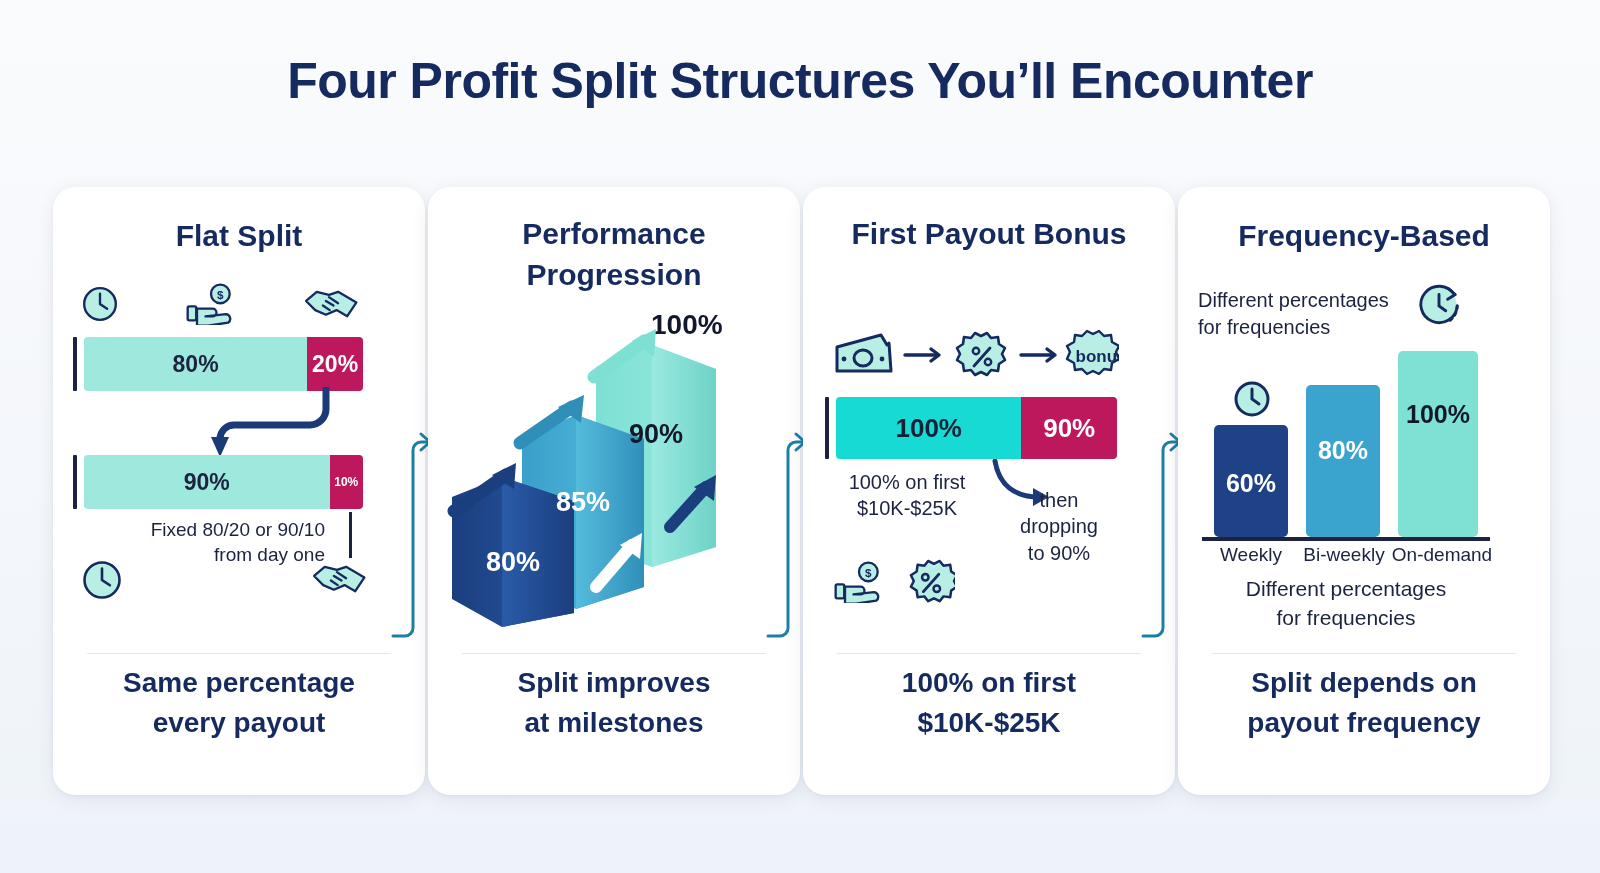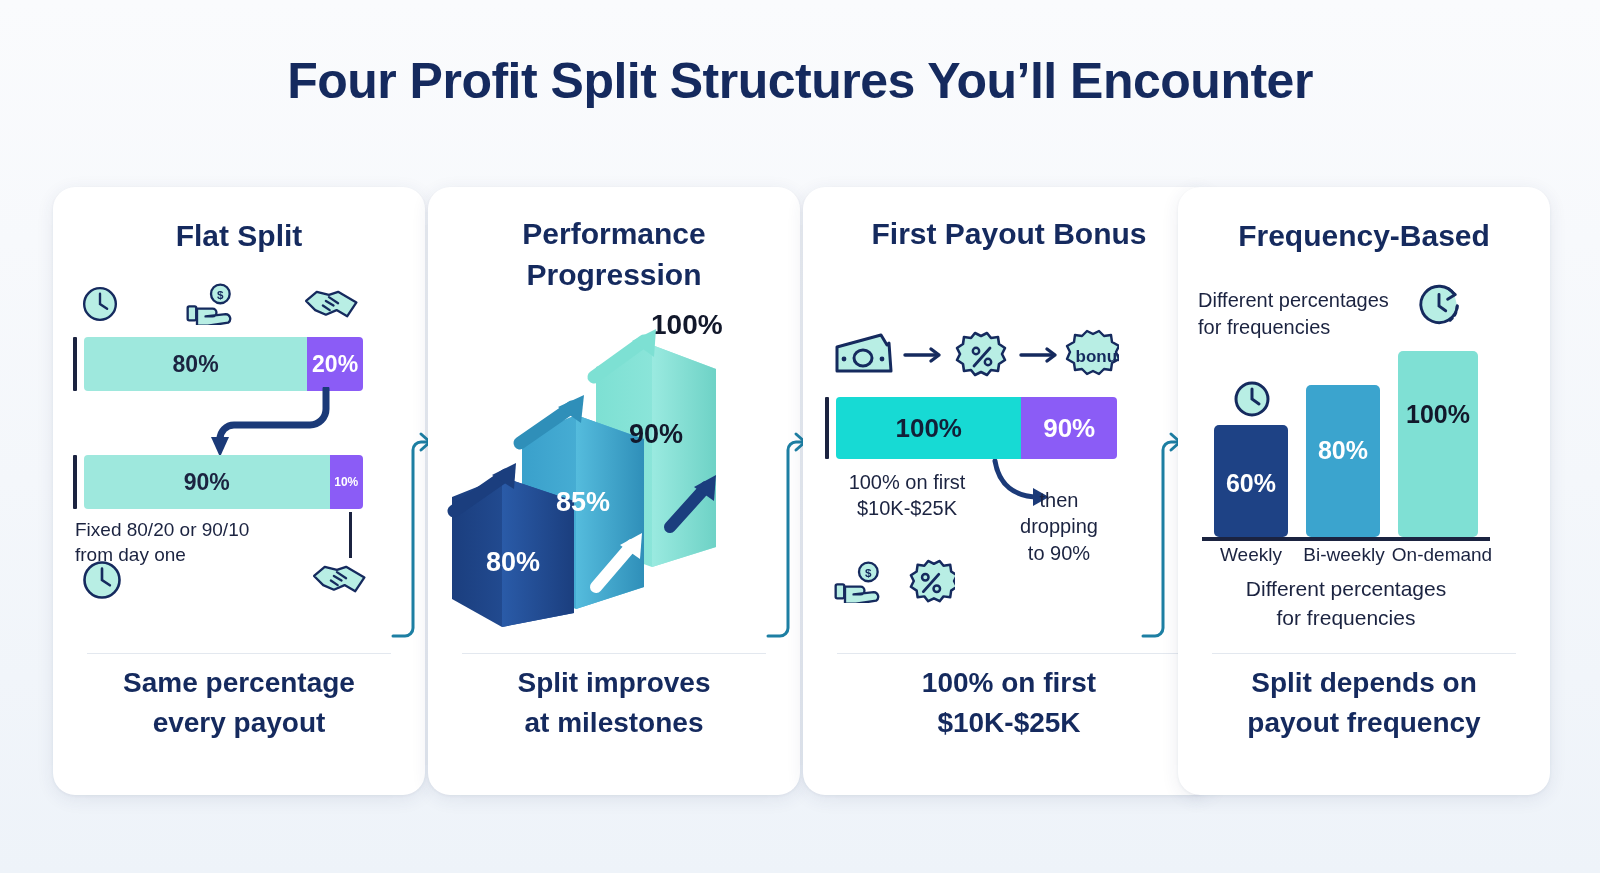--- a/index.html
+++ b/index.html
@@ -38,7 +38,7 @@
   }
   #card1 { left: 53px; }
   #card2 { left: 428px; }
-  #card3 { left: 803px; padding-left: 40px; }
+  #card3 { left: 803px; }
   #card4 { left: 1178px; }
 
   .card-title {

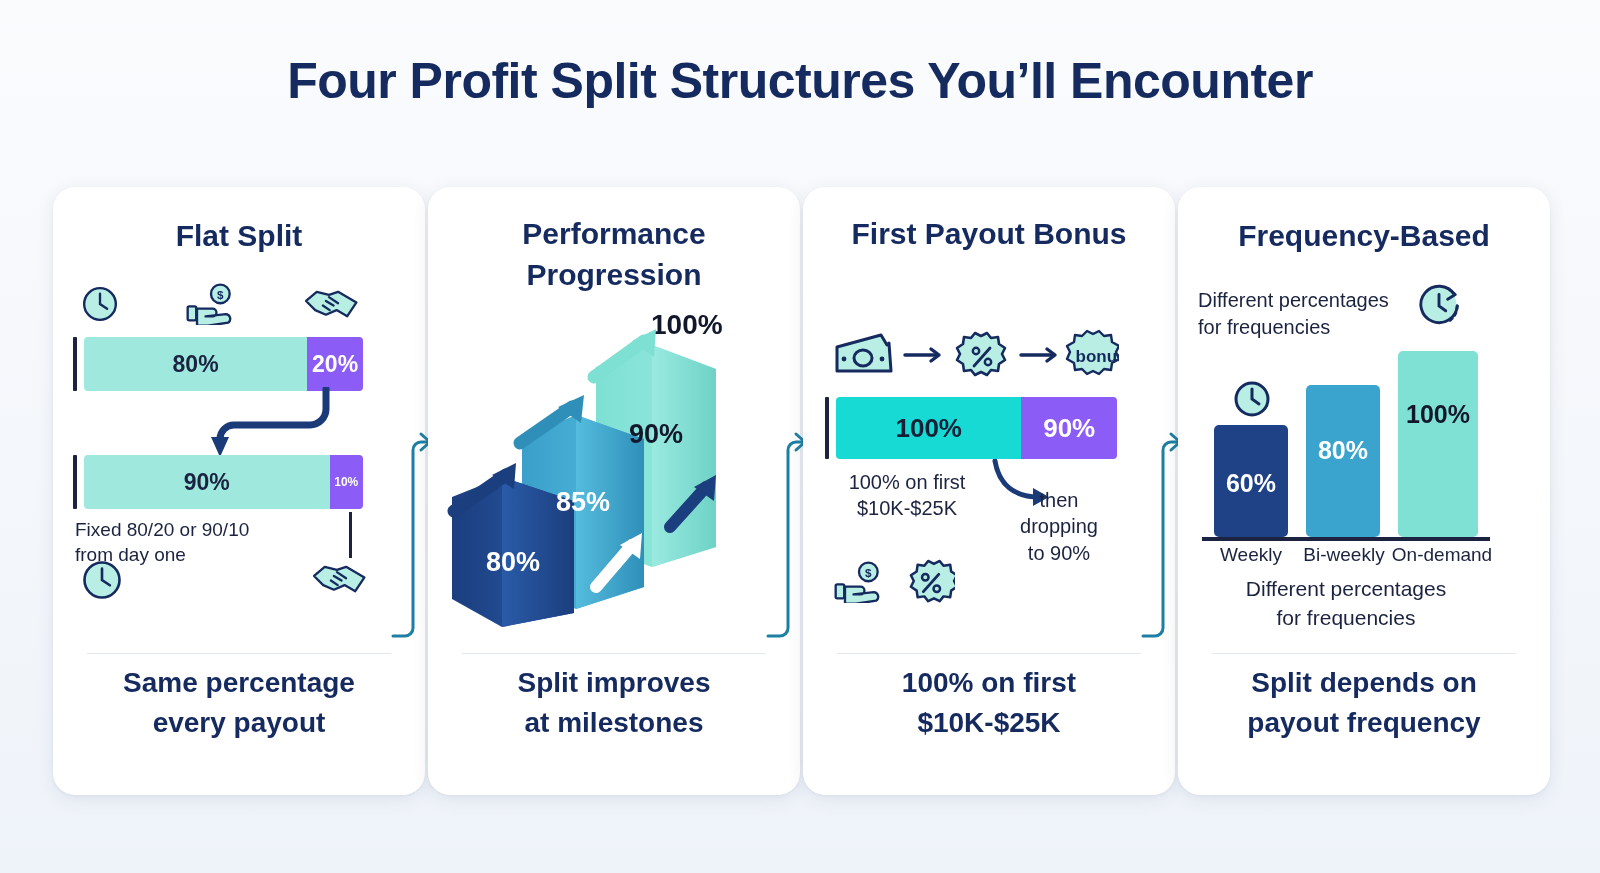--- a/index.html
+++ b/index.html
@@ -101,7 +101,7 @@
   .seg-label { font-size: 23px; font-weight: bold; }
   .seg-light { background: #9ee8dd; }
   .seg-light .seg-label { color: #1b2340; }
-  .seg-navy  { background: #8b5cf6; }
+  .seg-navy  { background: #be185d; }
   .seg-navy .seg-label { color: #ffffff; }
   .seg-cyan  { background: #17dad4; }
   .seg-cyan .seg-label { color: #122038; }

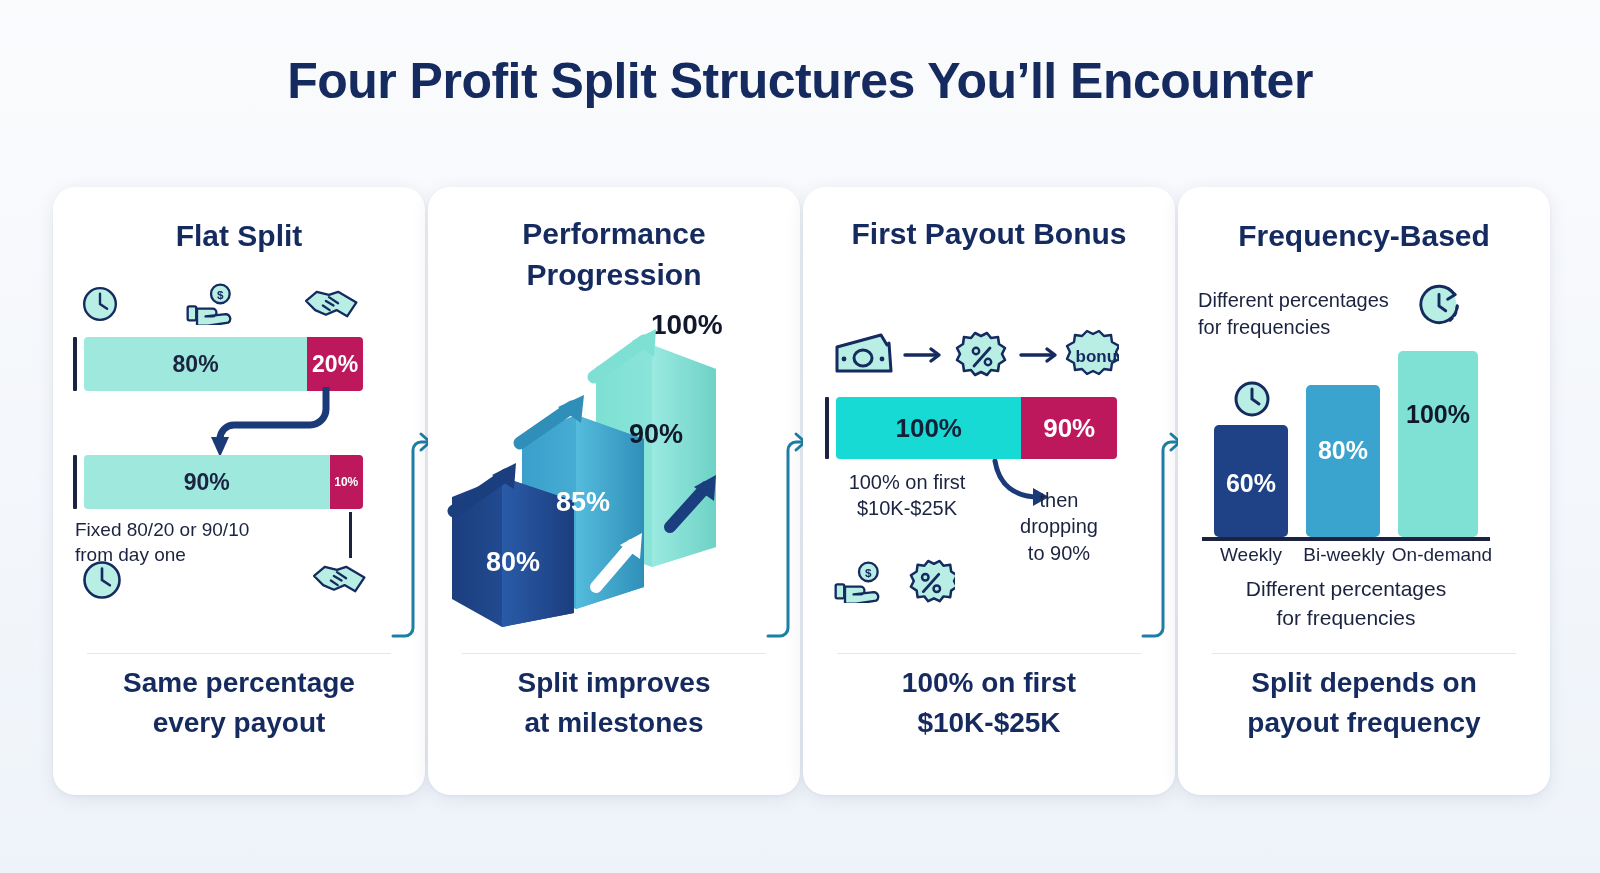--- a/index.html
+++ b/index.html
@@ -114,7 +114,7 @@
   #c1-note {
     position: absolute;
     left: 22px; top: 330px; width: 250px;
-    text-align: left;
+    text-align: right;
     font-size: 19px;
     color: #1b2340;
     line-height: 1.32;

